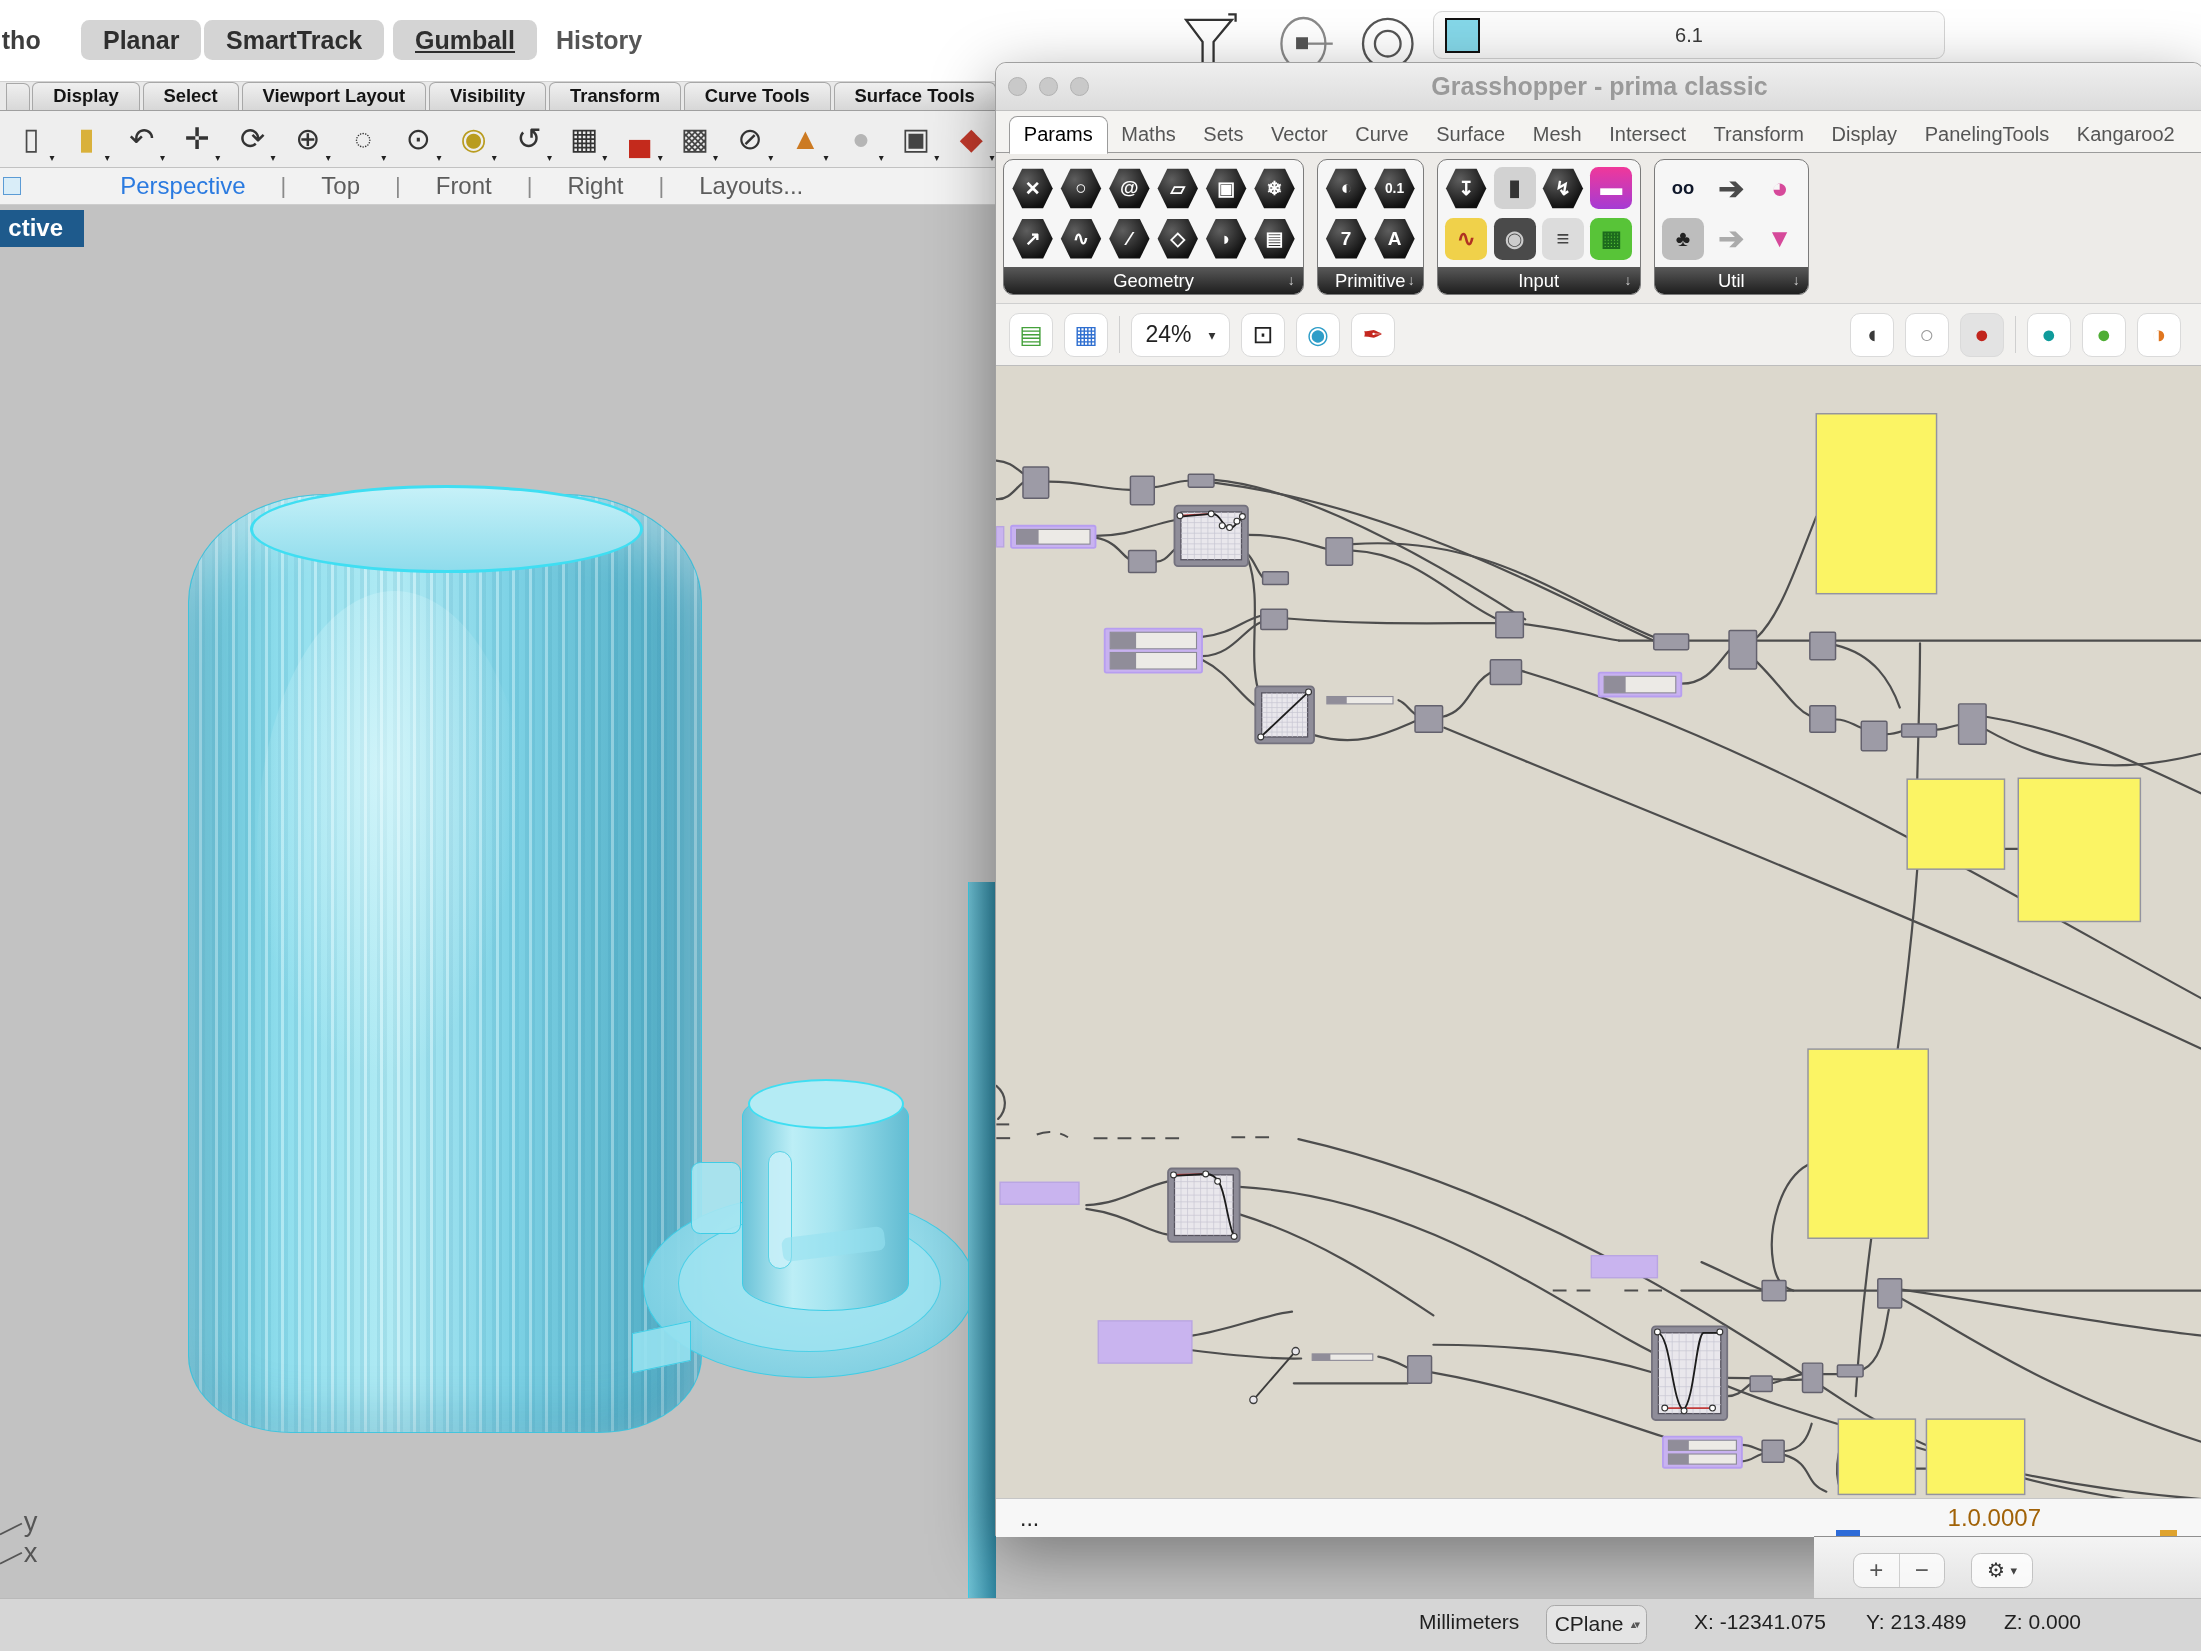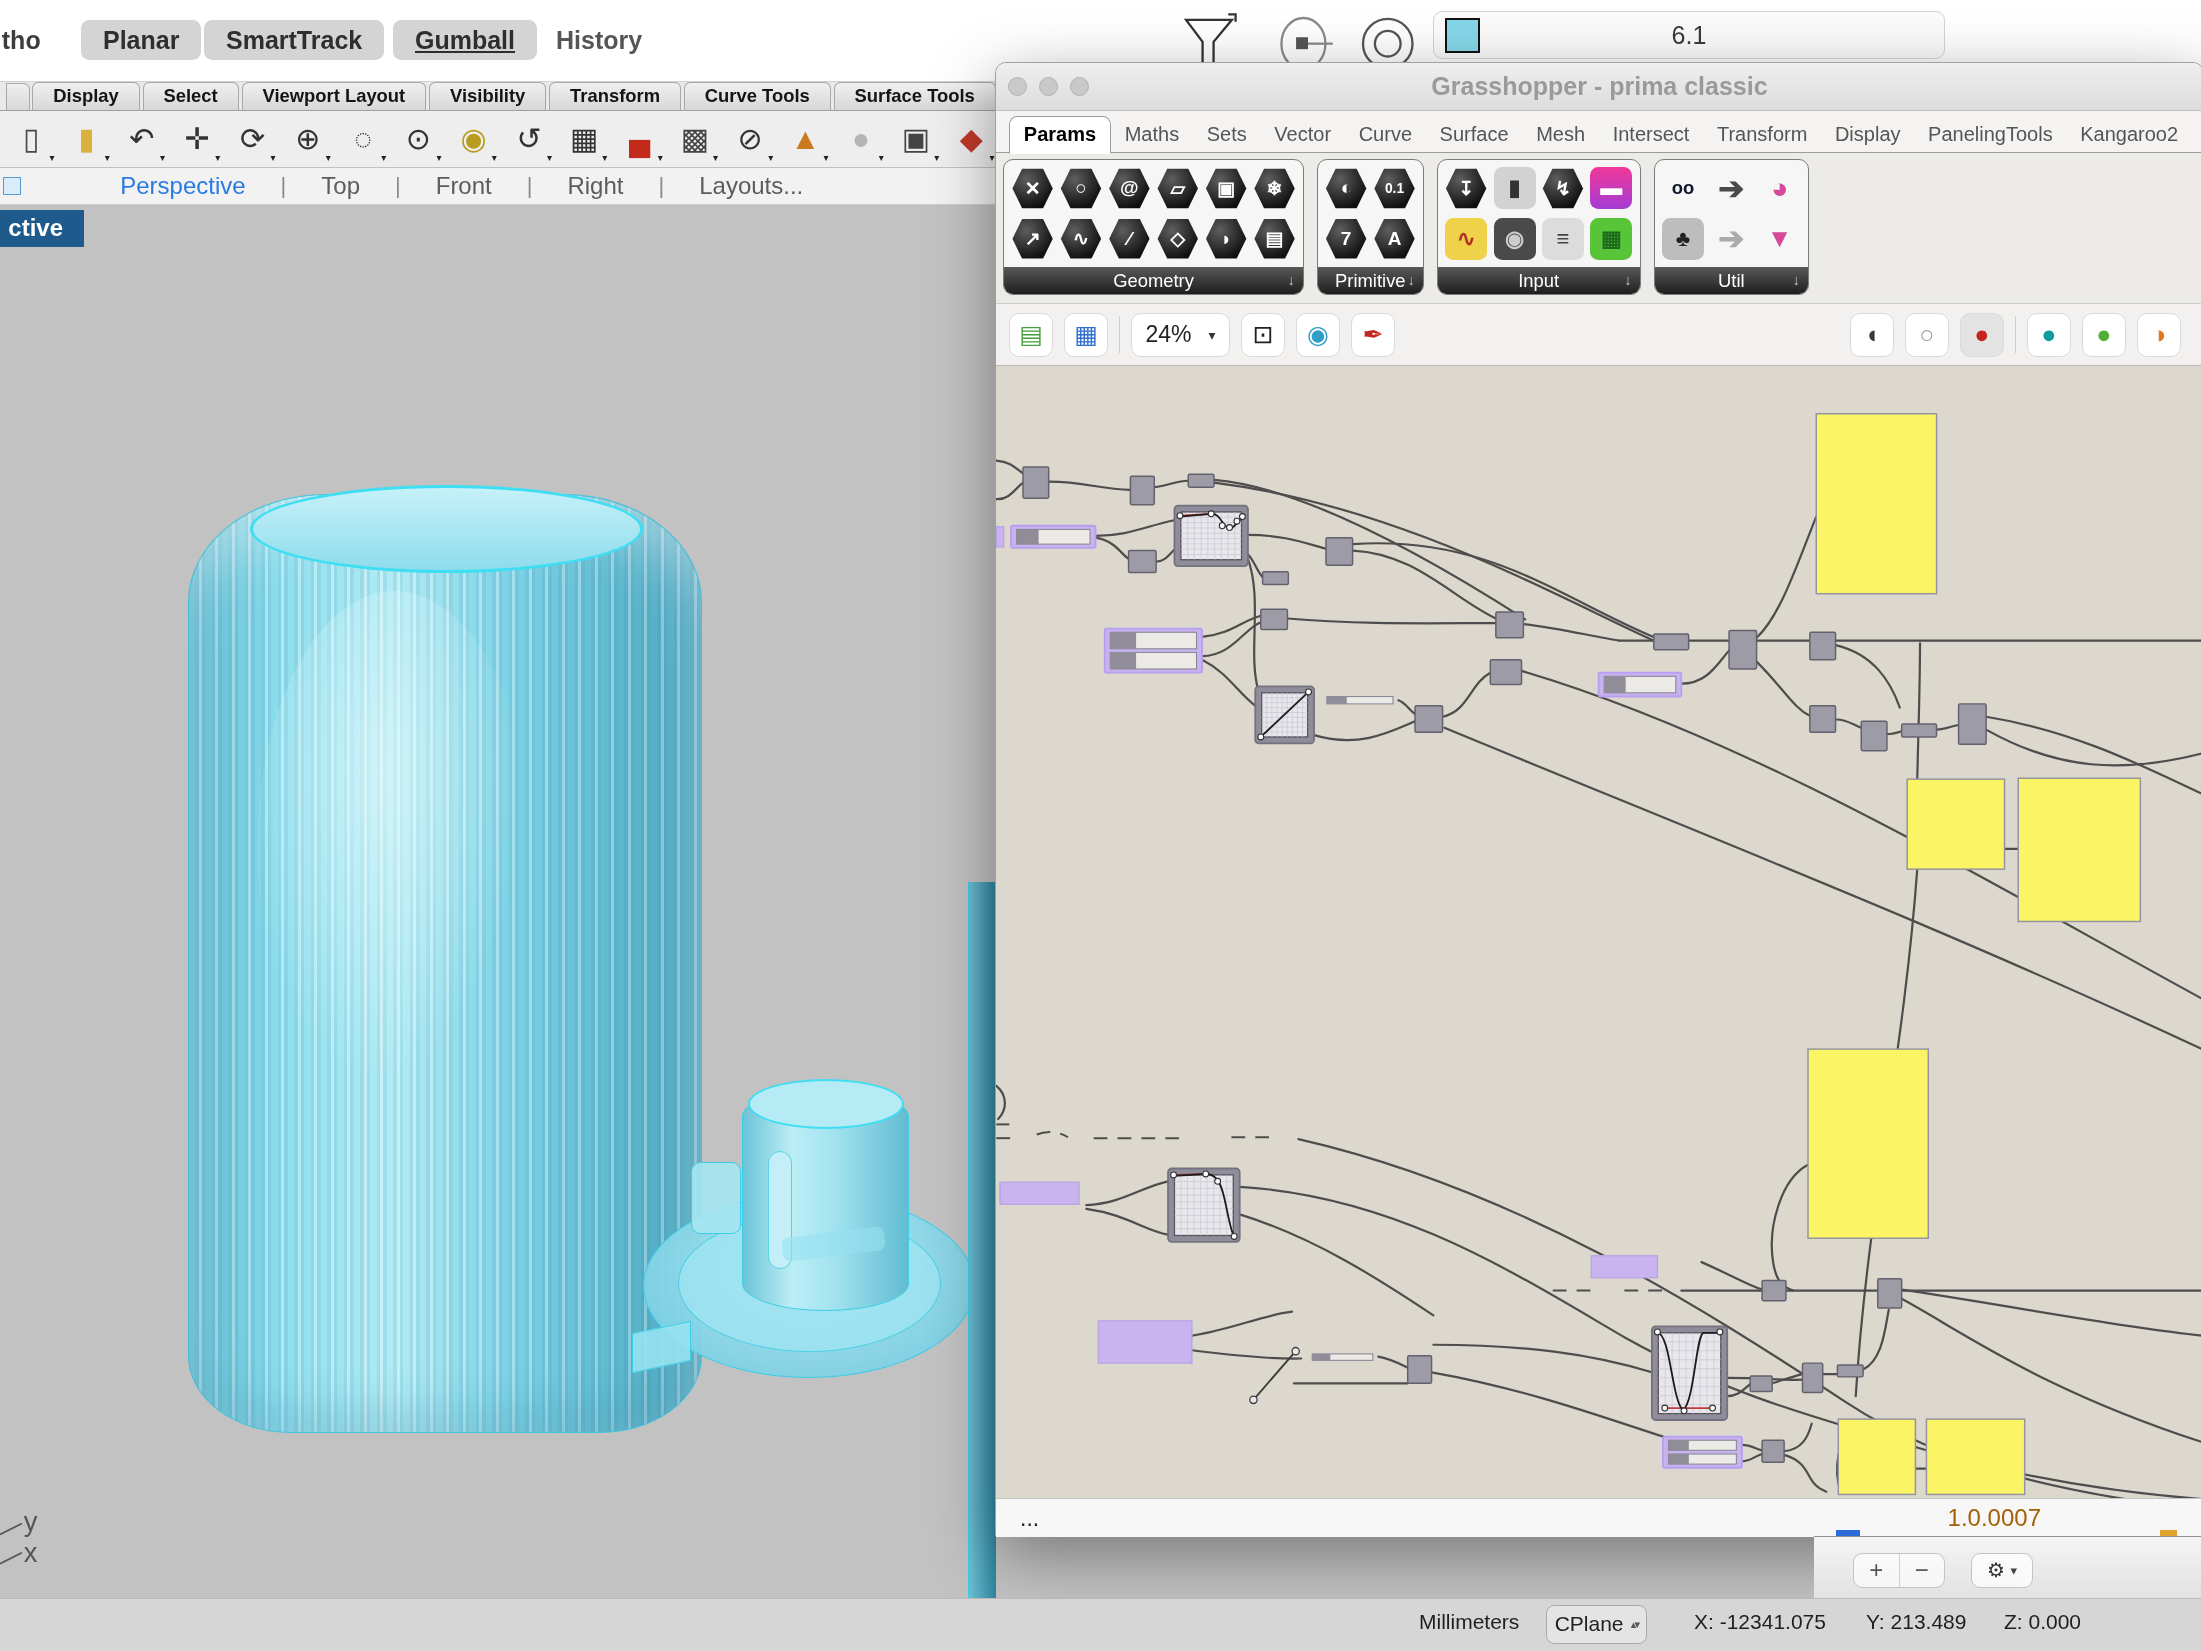--- a/index.html
+++ b/index.html
@@ -22,7 +22,7 @@
   #layer-field { left:1433px; top:11px; width:512px; height:48px; background:#fbfbfb;
                  border:0.9px solid #d4d4d4; border-radius:9.2px; display:flex; align-items:center; }
   #layer-swatch { width:35px; height:35px; margin-left:11px; border:2.8px solid #111; }
-  #layer-value { flex:1; text-align:center; font-size:25px; color:#3a3a3a; margin-right:46px; }
+  #layer-value { flex:1; text-align:center; font-size:20px; color:#3a3a3a; margin-right:46px; }
 
   #row-menutabs { left:0; top:81px; width:2201px; height:30px; background:#e9e9e9;
                   border-top:0.9px solid #d2d2d2; border-bottom:0.9px solid #9f9f9f;

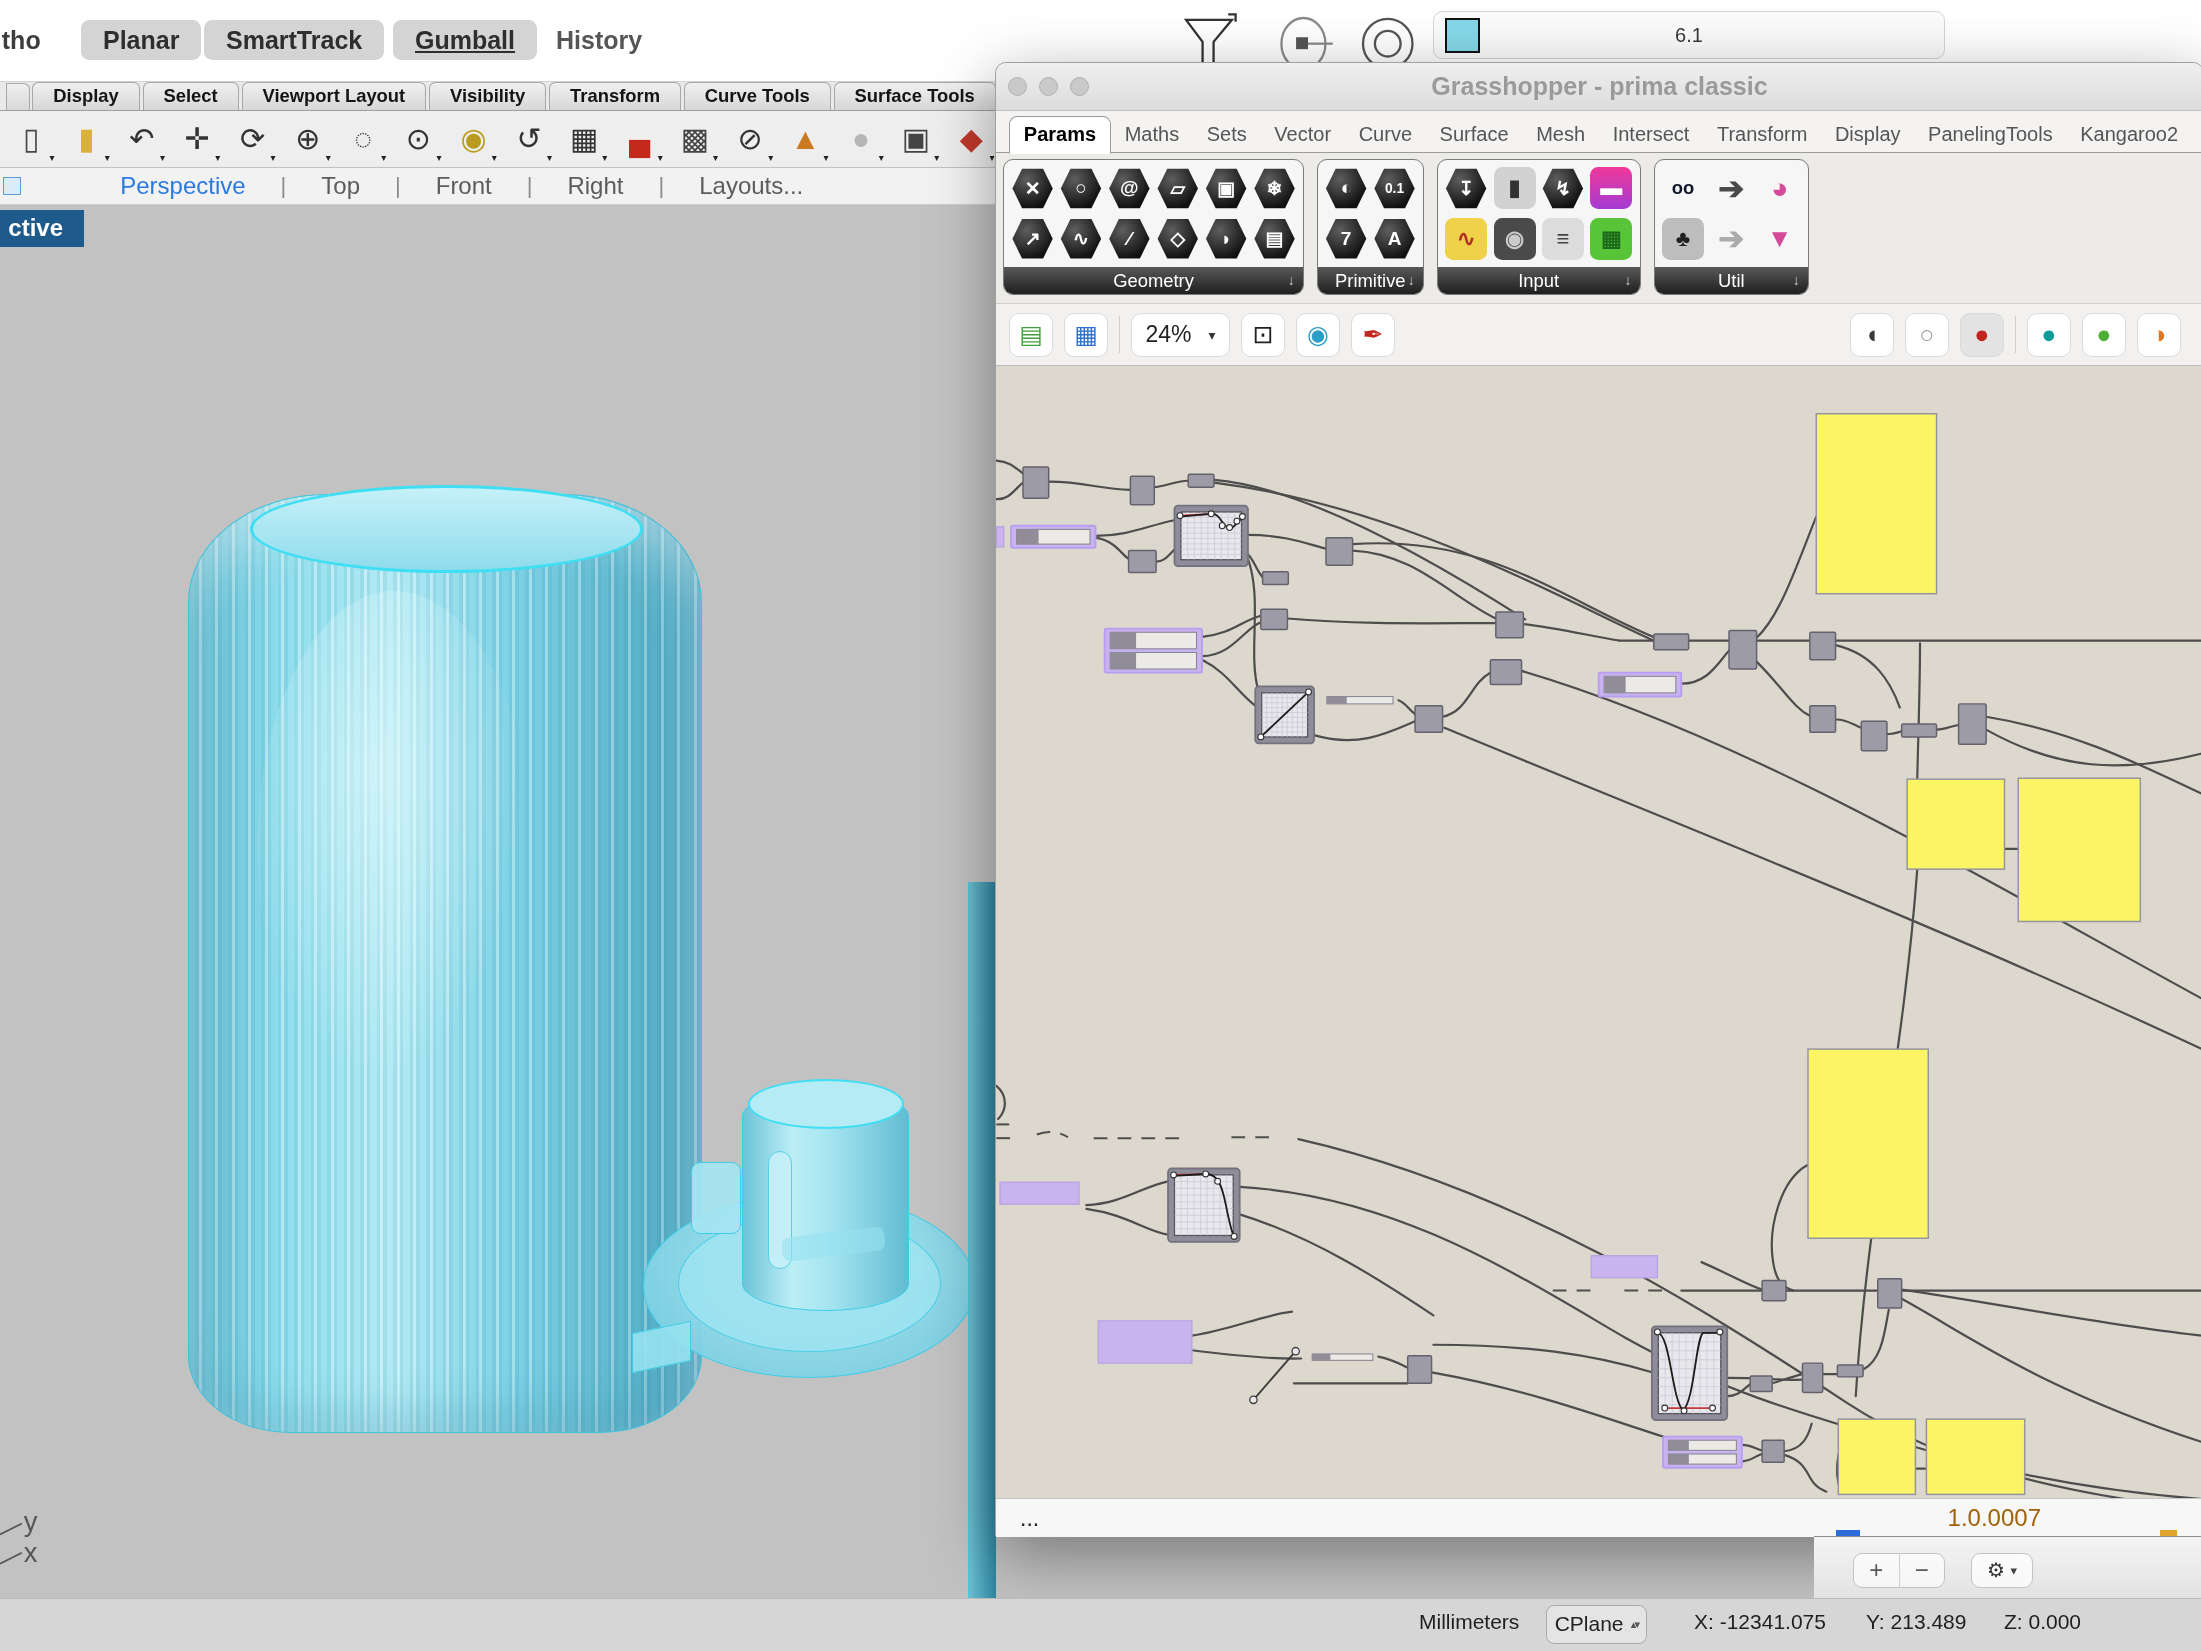--- a/index.html
+++ b/index.html
@@ -135,7 +135,7 @@
              display:flex; align-items:flex-end; padding-left:13px; }
   .gh-tab { padding:6.4px 13.8px; font-size:20px; color:#555; white-space:nowrap; }
   .gh-tab.active { background:#fff; border:1.8px solid #9b9b9b; border-bottom:1.8px solid #fff;
-                   border-radius:8.3px 8.3px 0 0; margin-bottom:-1.8px; color:#000; font-weight:bold; }
+                   border-radius:8.3px 8.3px 0 0; margin-bottom:-1.8px; color:#000; font-weight:normal; }
   #gh-palette { height:151px; background:#edebe8; border-bottom:0.9px solid #cfcfcf;
                 display:flex; gap:13px; padding:6.4px 0 0 7.3px; }
   .pal-group { height:136px; border:1.8px solid #7b7b7b; border-radius:10px; background:#f6f6f6;

